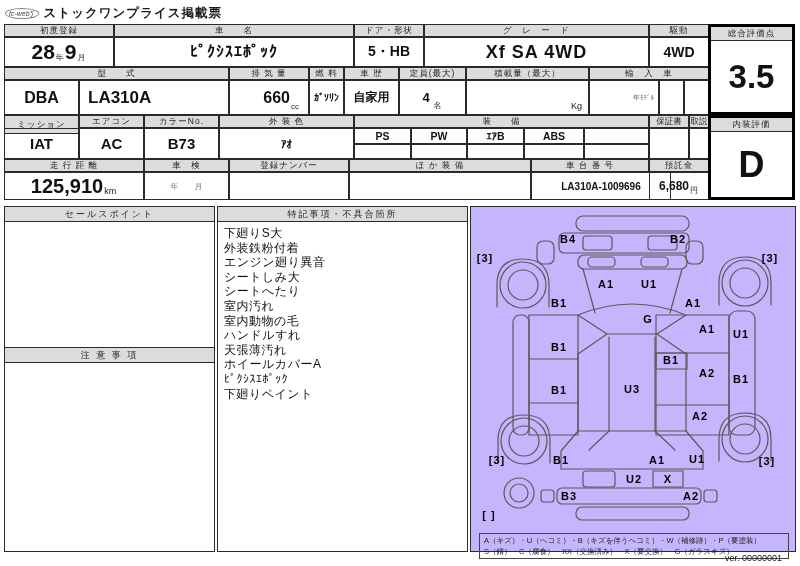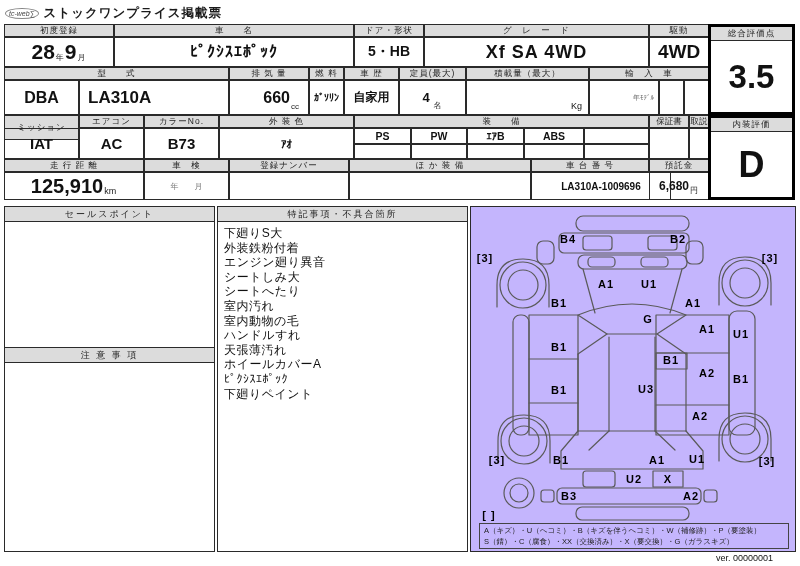--- a/index.html
+++ b/index.html
@@ -62,7 +62,7 @@
     <div class="c v" style="left:110px;top:13px;width:240px;height:30px;font-size:16px;letter-spacing:1px">ﾋﾟｸｼｽｴﾎﾟｯｸ</div>
     <div class="c v" style="left:350px;top:13px;width:70px;height:30px;font-size:14px">5・HB</div>
     <div class="c v" style="left:420px;top:13px;width:225px;height:30px;font-size:18px;letter-spacing:1px">Xf SA 4WD</div>
-    <div class="c v" style="left:645px;top:13px;width:60px;height:30px;font-size:19px">4WD</div>
+    <div class="c v" style="left:645px;top:13px;width:60px;height:30px;font-size:14px">4WD</div>
 
     <div class="c h" style="left:0;top:43px;width:225px;height:13px">型　　式</div>
     <div class="c h" style="left:225px;top:43px;width:80px;height:13px">排 気 量</div>

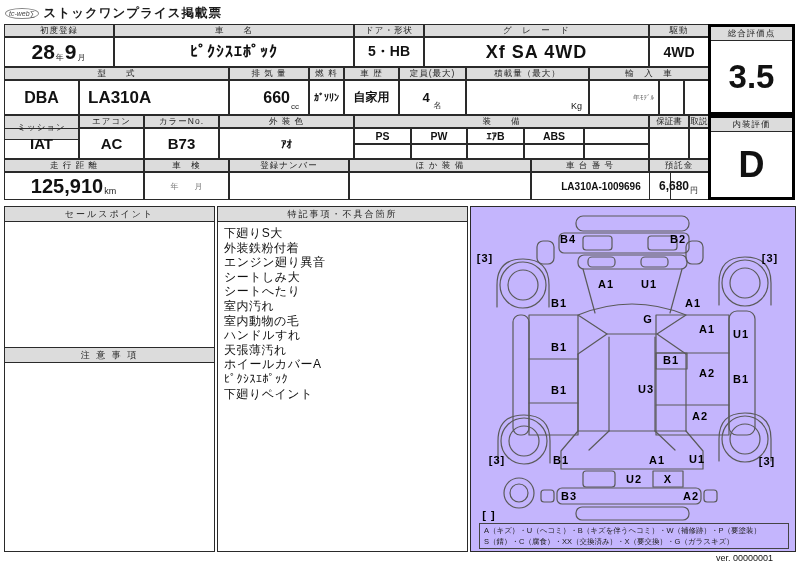--- a/index.html
+++ b/index.html
@@ -89,7 +89,7 @@
     <div class="c" style="left:655px;top:56px;width:25px;height:35px"></div>
     <div class="c" style="left:680px;top:56px;width:25px;height:35px"></div>
 
-    <div class="c h" style="left:0;top:91px;width:75px;height:25px">ミッション</div>
+    <div class="c h" style="left:0;top:91px;width:75px;height:19px">ミッション</div>
     <div class="c h" style="left:75px;top:91px;width:65px;height:13px">エアコン</div>
     <div class="c h" style="left:140px;top:91px;width:75px;height:13px">カラーNo.</div>
     <div class="c h" style="left:215px;top:91px;width:135px;height:13px">外 装 色</div>

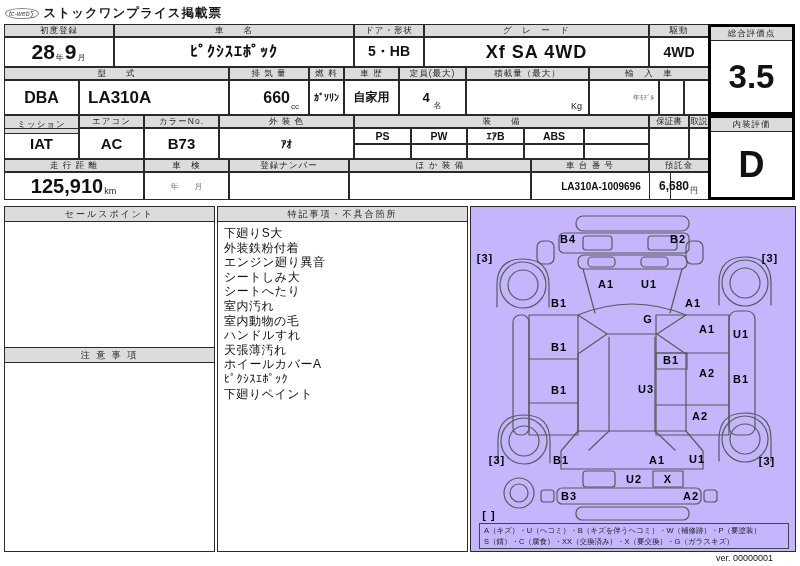--- a/index.html
+++ b/index.html
@@ -246,7 +246,7 @@
         <span class="mark" style="left: 236px; top: 166px;">A2</span>
         <span class="mark" style="left: 270px; top: 172px;">B1</span>
         <span class="mark" style="left: 88px; top: 183px;">B1</span>
-        <span class="mark" style="left: 161px; top: 182px; padding-left: 28px;">U3</span>
+        <span class="mark" style="left: 161px; top: 182px;">U3</span>
         <span class="mark" style="left: 229px; top: 209px;">A2</span>
         <span class="mark" style="left: 26px; top: 253px;">[3]</span>
         <span class="mark" style="left: 90px; top: 253px;">B1</span>

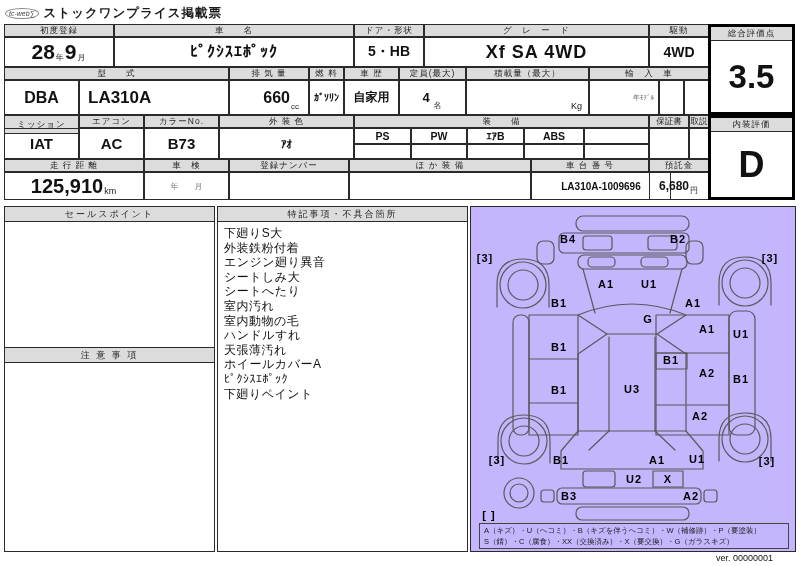--- a/index.html
+++ b/index.html
@@ -29,7 +29,7 @@
   .marks{position:absolute;left:0;top:0;width:326px;height:346px;}
   .mark{position:absolute;transform:translate(-50%,-50%);font-size:11px;font-weight:600;color:#000;
         letter-spacing:1px;white-space:nowrap;}
-  .legend{position:absolute;left:8px;top:316px;width:310px;height:26px;box-sizing:border-box;
+  .legend{position:absolute;left:8px;top:326px;width:310px;height:26px;box-sizing:border-box;
           border:1px solid #444;font-size:7.5px;color:#222;line-height:11px;padding:1px 0 0 4px;
           white-space:nowrap;overflow:hidden;}
   .ver{position:absolute;right:27px;top:553px;font-size:9px;color:#111;}

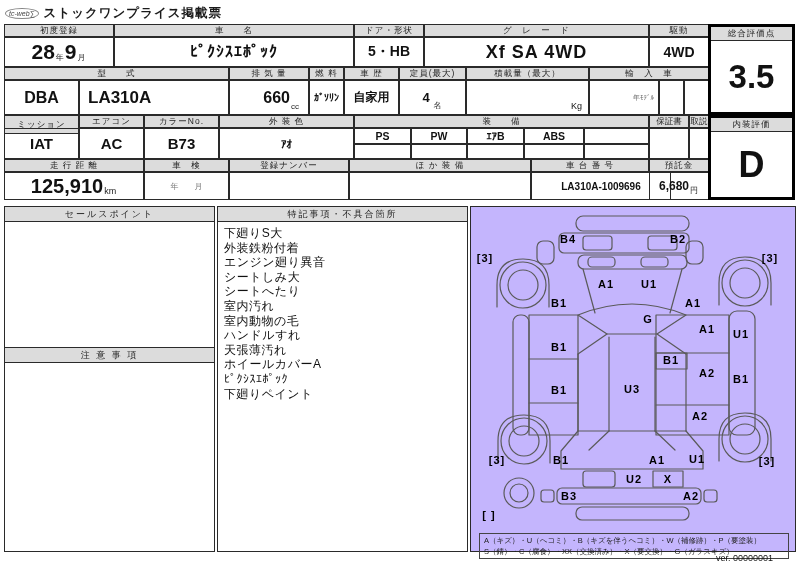--- a/index.html
+++ b/index.html
@@ -32,7 +32,7 @@
   .legend{position:absolute;left:8px;top:326px;width:310px;height:26px;box-sizing:border-box;
           border:1px solid #444;font-size:7.5px;color:#222;line-height:11px;padding:1px 0 0 4px;
           white-space:nowrap;overflow:hidden;}
-  .ver{position:absolute;right:27px;top:553px;font-size:9px;color:#111;}
+  .ver{position:absolute;right:18px;top:553px;font-size:9px;color:#111;}
   svg{position:absolute;left:0;top:0;}
 </style>
 </head>

